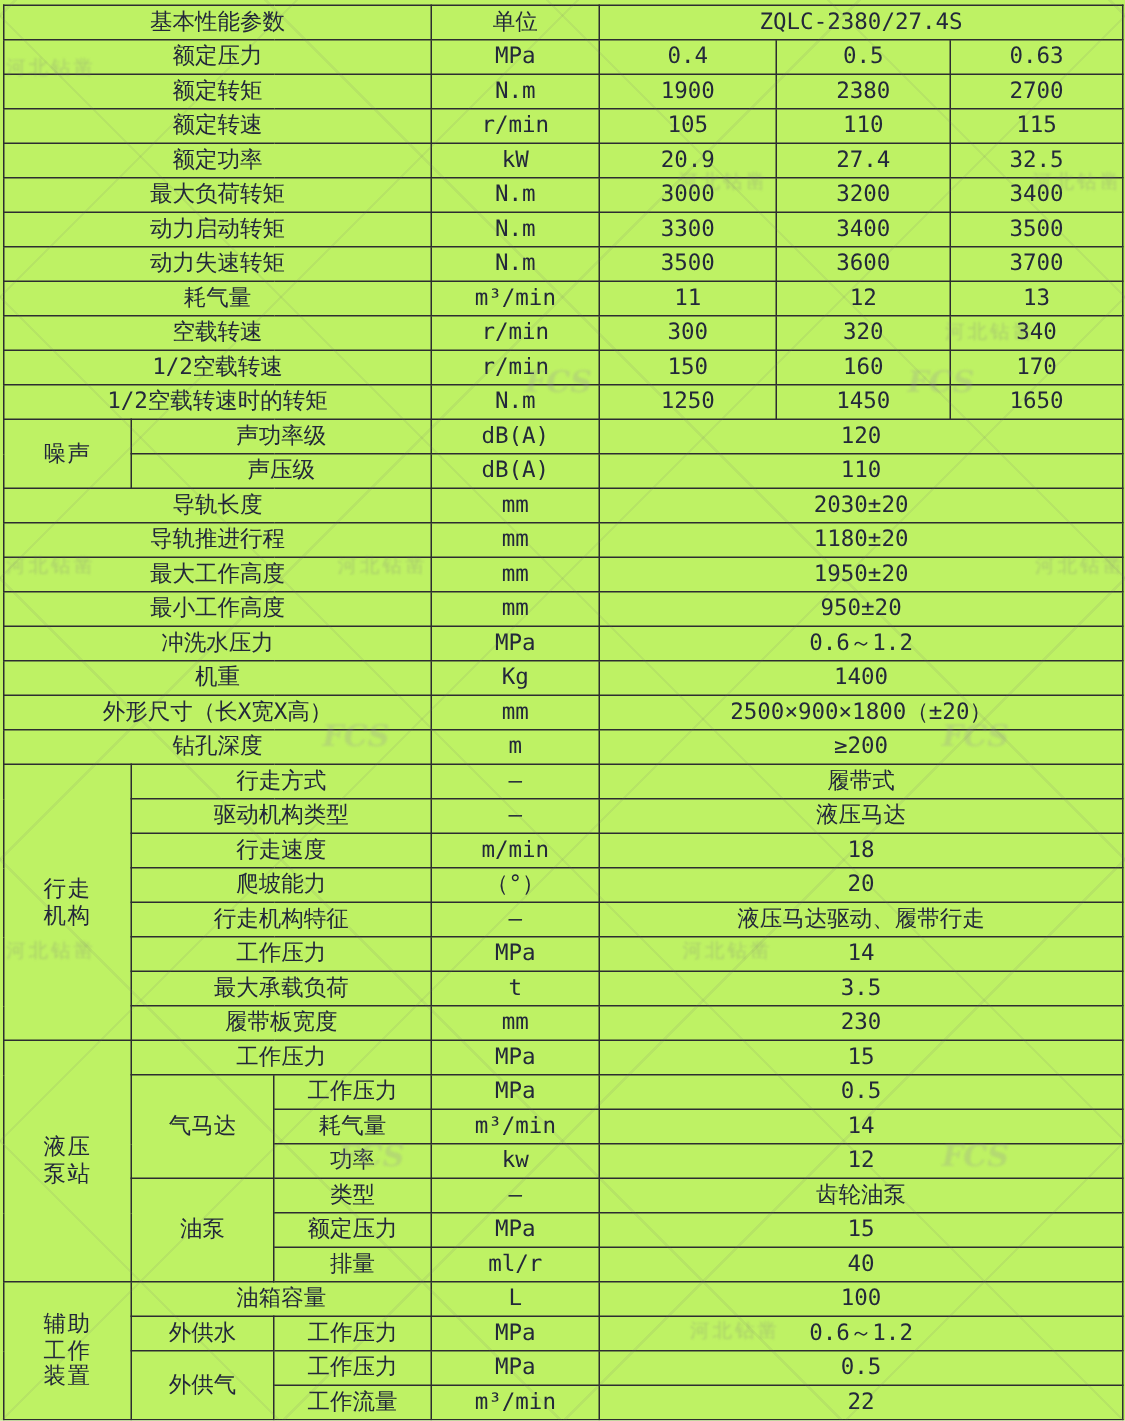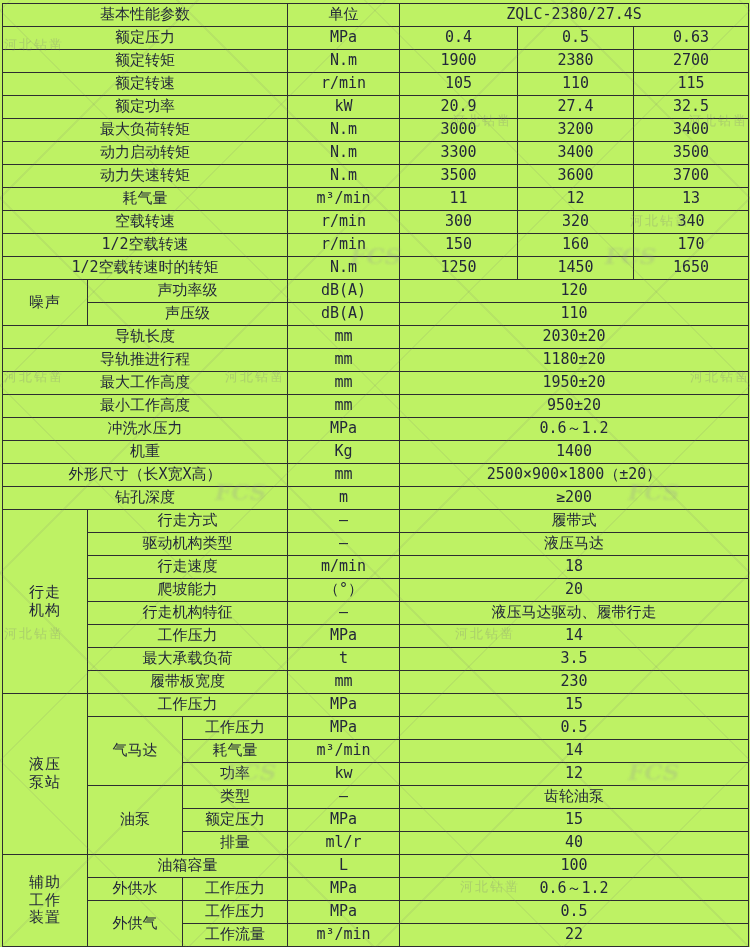--- a/index.html
+++ b/index.html
@@ -45,7 +45,7 @@
   .wm-logo{
     position:absolute;
     color:rgba(150,150,150,.26);
-    font-size:23px;font-style:italic;font-weight:bold;
+    font-size:20px;font-style:italic;font-weight:bold;
     font-family:"DejaVu Serif", serif;
     filter:blur(.8px);
     white-space:nowrap;

